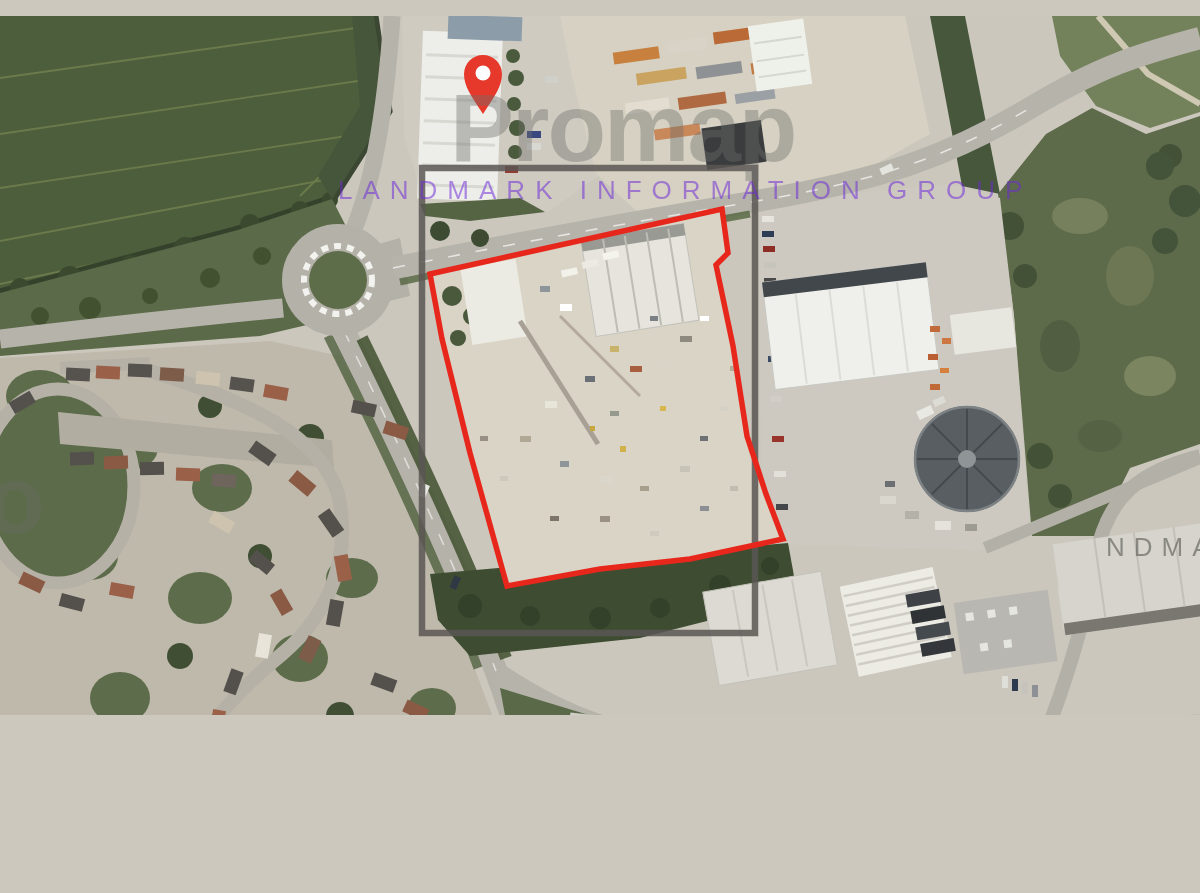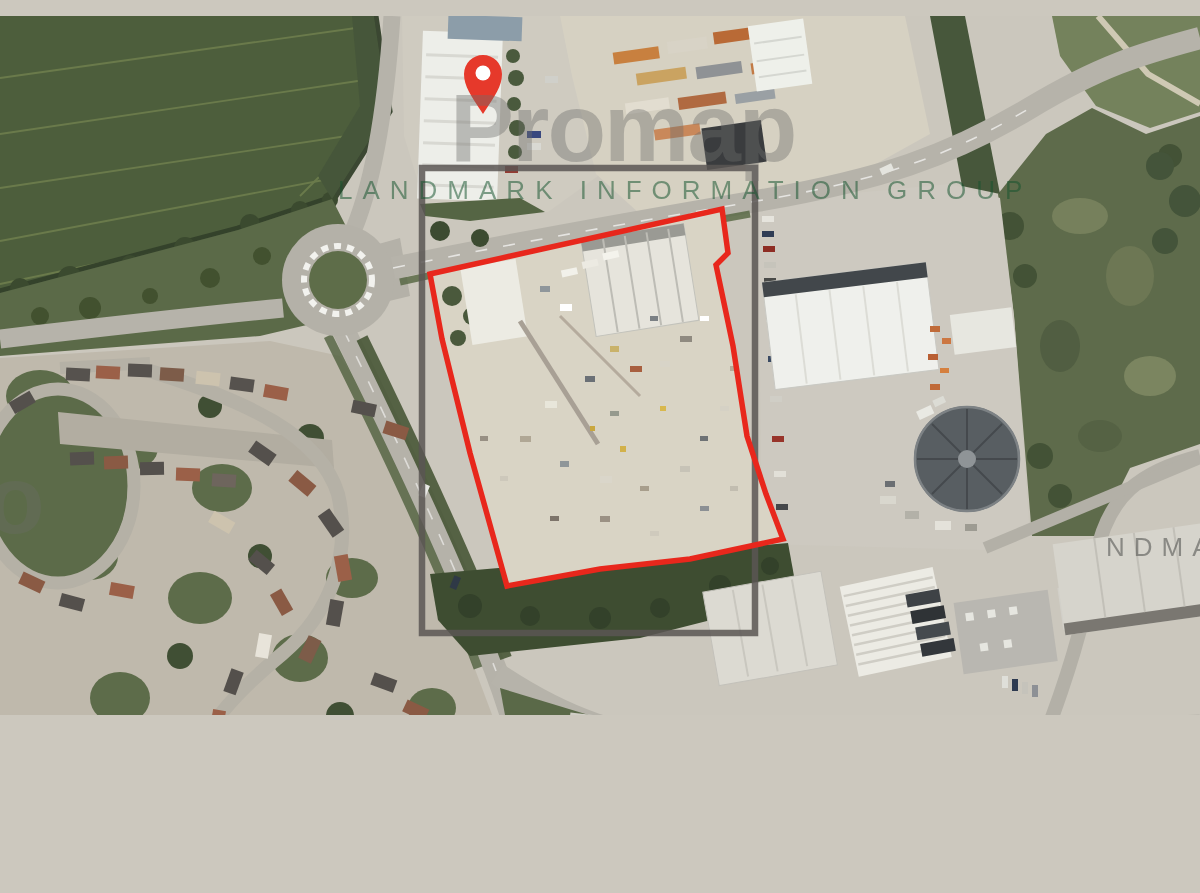--- a/index.html
+++ b/index.html
@@ -9,7 +9,7 @@
   .wm-brand{font:700 96px/1 "Liberation Sans",sans-serif;color:#6e6e6c;opacity:.40;letter-spacing:-2px;}
   .wm-brand.top{left:450px;top:64px;}
   .wm-brand.bottom{left:450px;top:790px;}
-  .wm-attr{font:400 26px/1 "Liberation Sans",sans-serif;color:#14532d;opacity:.52;letter-spacing:10px;}
+  .wm-attr{font:400 26px/1 "Liberation Sans",sans-serif;color:#6d28d9;opacity:.52;letter-spacing:10px;}
   .wm-attr.top{left:338px;top:161px;}
   .wm-attr.bottom{left:408px;top:874px;}
   .wm-frag-right{font:400 26px/1 "Liberation Sans",sans-serif;color:#4c4c4a;opacity:.55;letter-spacing:9px;left:1106px;top:518px;}

